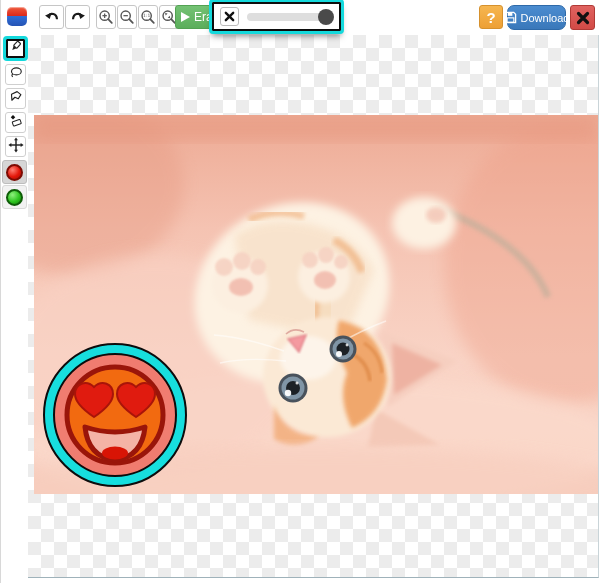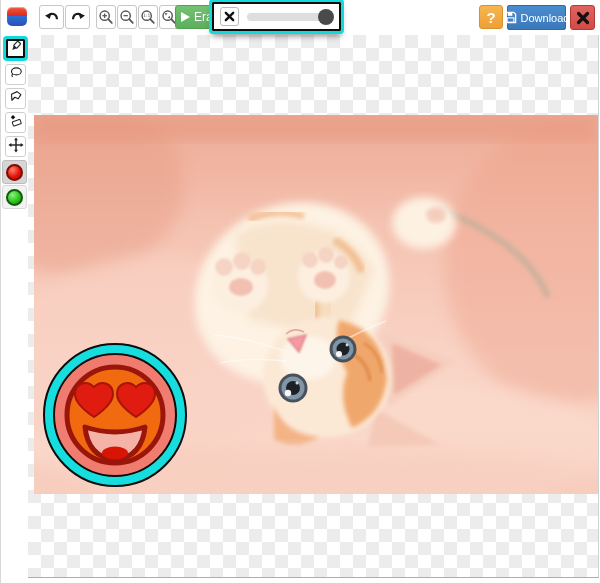--- a/index.html
+++ b/index.html
@@ -56,7 +56,7 @@
     background:linear-gradient(#f6b650,#eda035); color:#fff; font-size:15px; font-weight:bold;
   }
   #btn-download {
-    left:506px; width:59px; height:25px; border:1px solid #2e69a8; border-radius:2px;
+    left:506px; width:59px; height:25px; border:1px solid #2e69a8; border-radius:7px;
     background:linear-gradient(#4b8cd0,#3a78ba); color:#fff; font-size:11px; gap:4px;
   }
   #btn-close {

